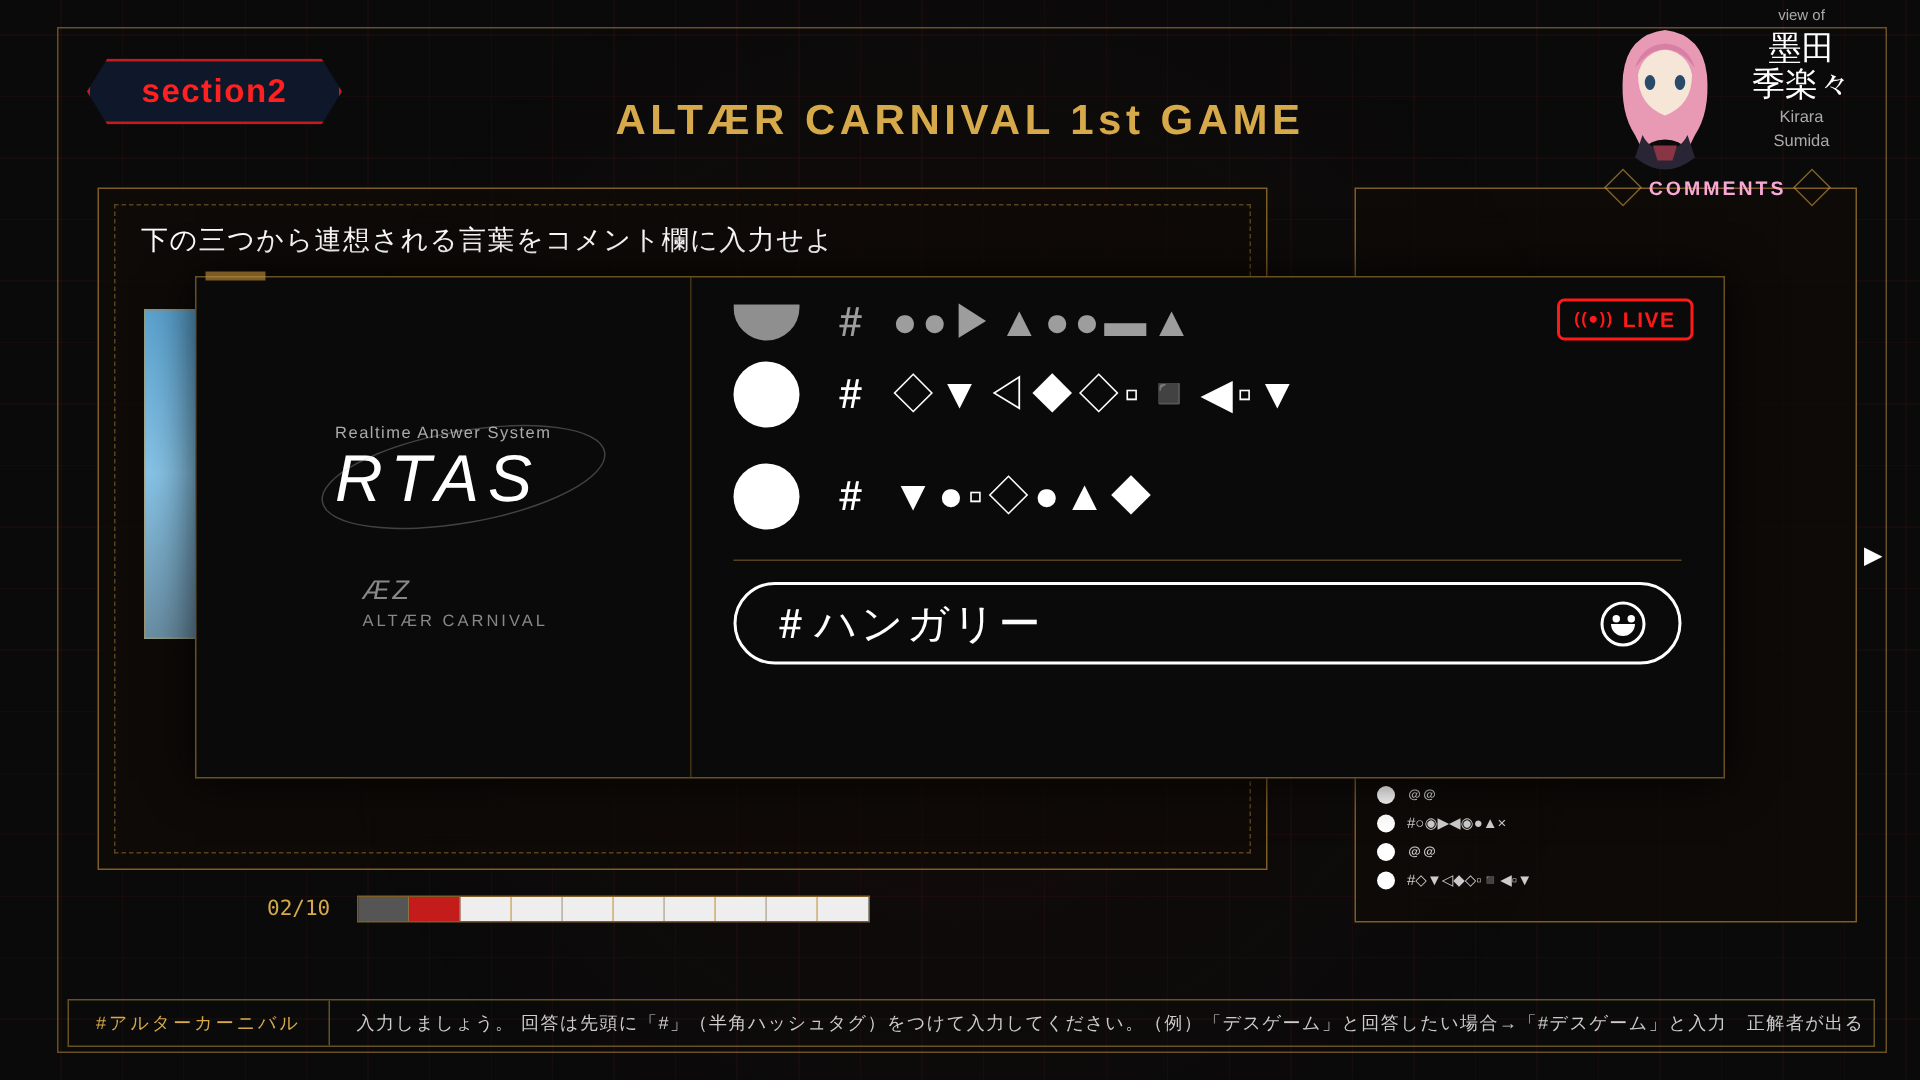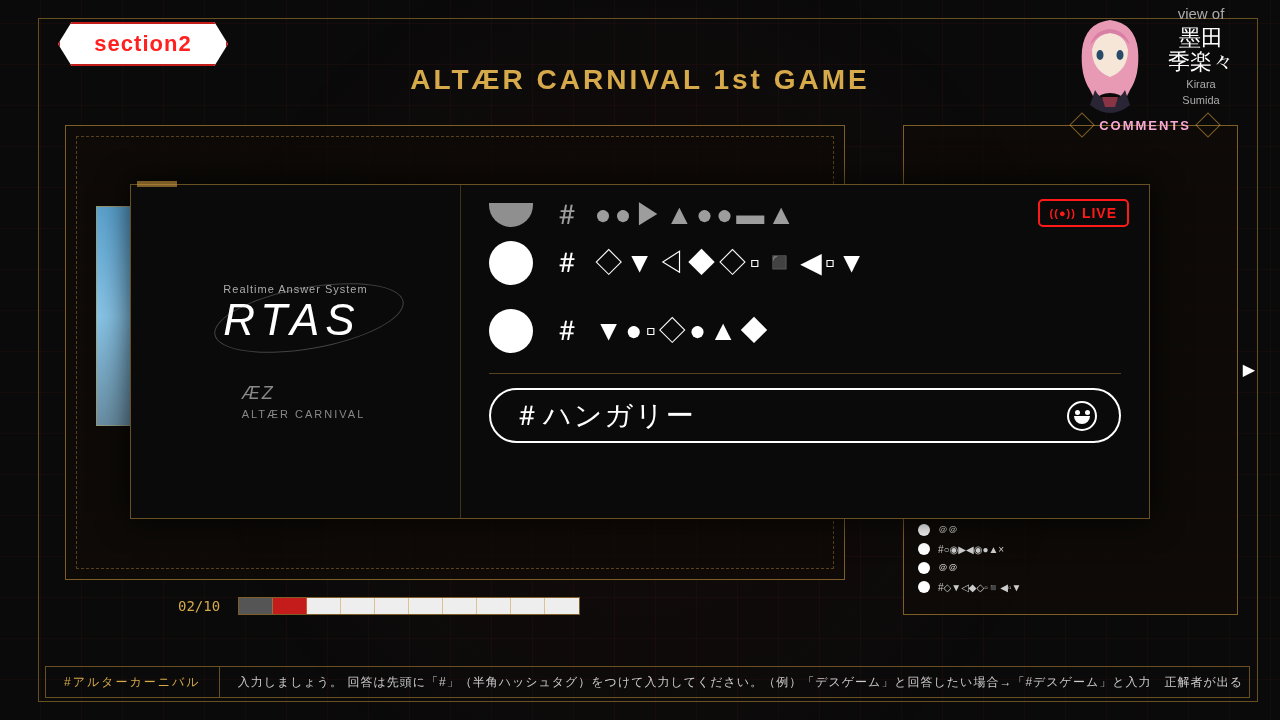--- a/index.html
+++ b/index.html
@@ -84,7 +84,7 @@
   margin-left: 8px;
   text-align: center;
 }
-.char-view-of { color: #aaa; font-size: 15px; margin-bottom: 4px; }
+.char-view-of { color: #aaa; font-size: 10px; margin-bottom: 4px; }
 .char-name-jp { color: #fff; font-size: 22px; line-height: 1.1; font-weight: 500; }
 .char-name-en { color: #aaa; font-size: 11px; margin-top: 4px; }
 

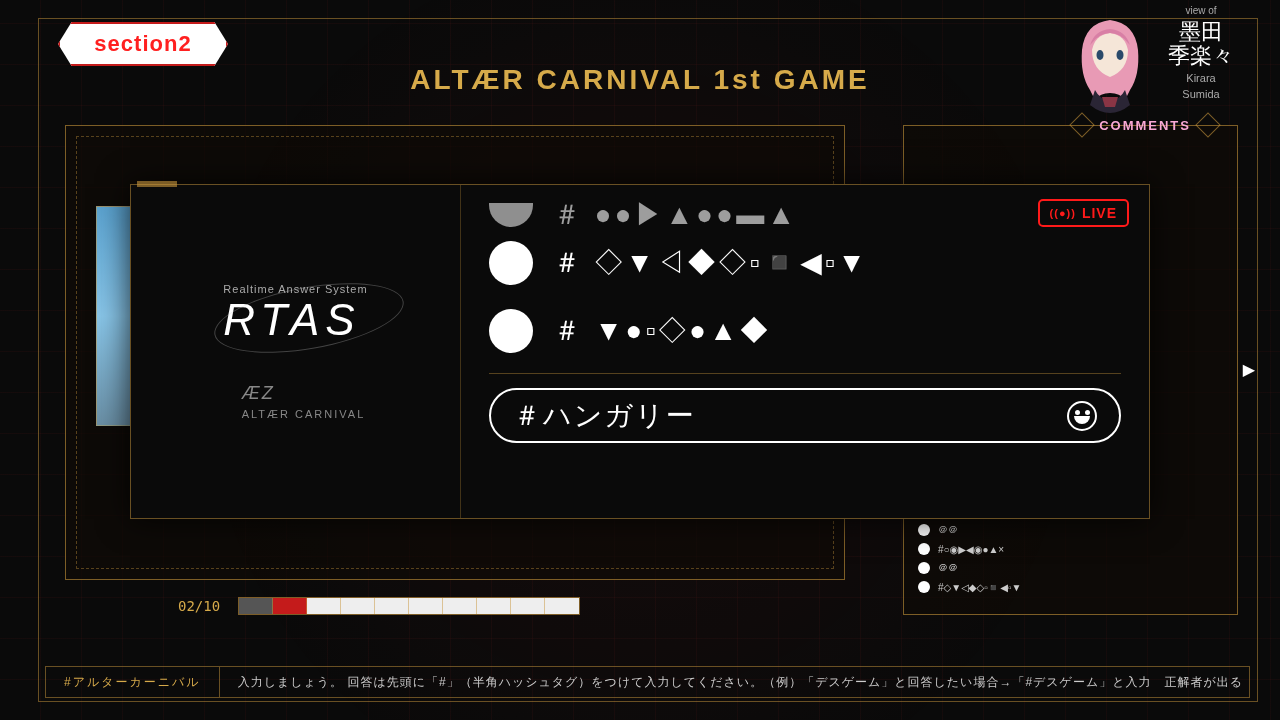--- a/index.html
+++ b/index.html
@@ -35,12 +35,12 @@
 
 .section-badge {
   position: absolute;
-  top: 22px;
+  top: 39px;
   left: 58px;
   width: 170px;
   height: 44px;
   border: 2px solid #c41b1b;
-  background: #ffffff;
+  background: #0f172a;
   clip-path: polygon(8% 0, 92% 0, 100% 50%, 92% 100%, 8% 100%, 0 50%);
   display: flex;
   align-items: center;

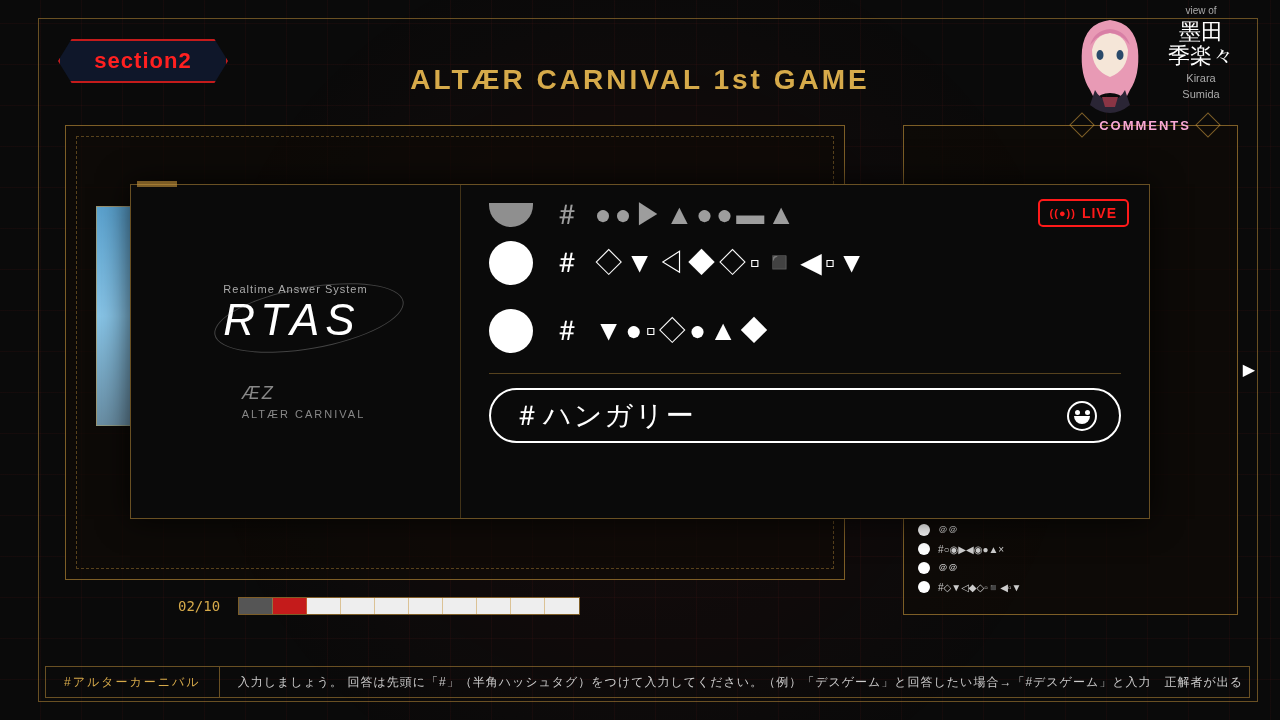--- a/index.html
+++ b/index.html
@@ -419,6 +419,7 @@
 
 <div class="question-panel">
   <div class="question-inner"></div>
+  <div class="question-text">下の三つから連想される言葉をコメント欄に入力せよ</div>
   <div class="question-image"></div>
 </div>
 

